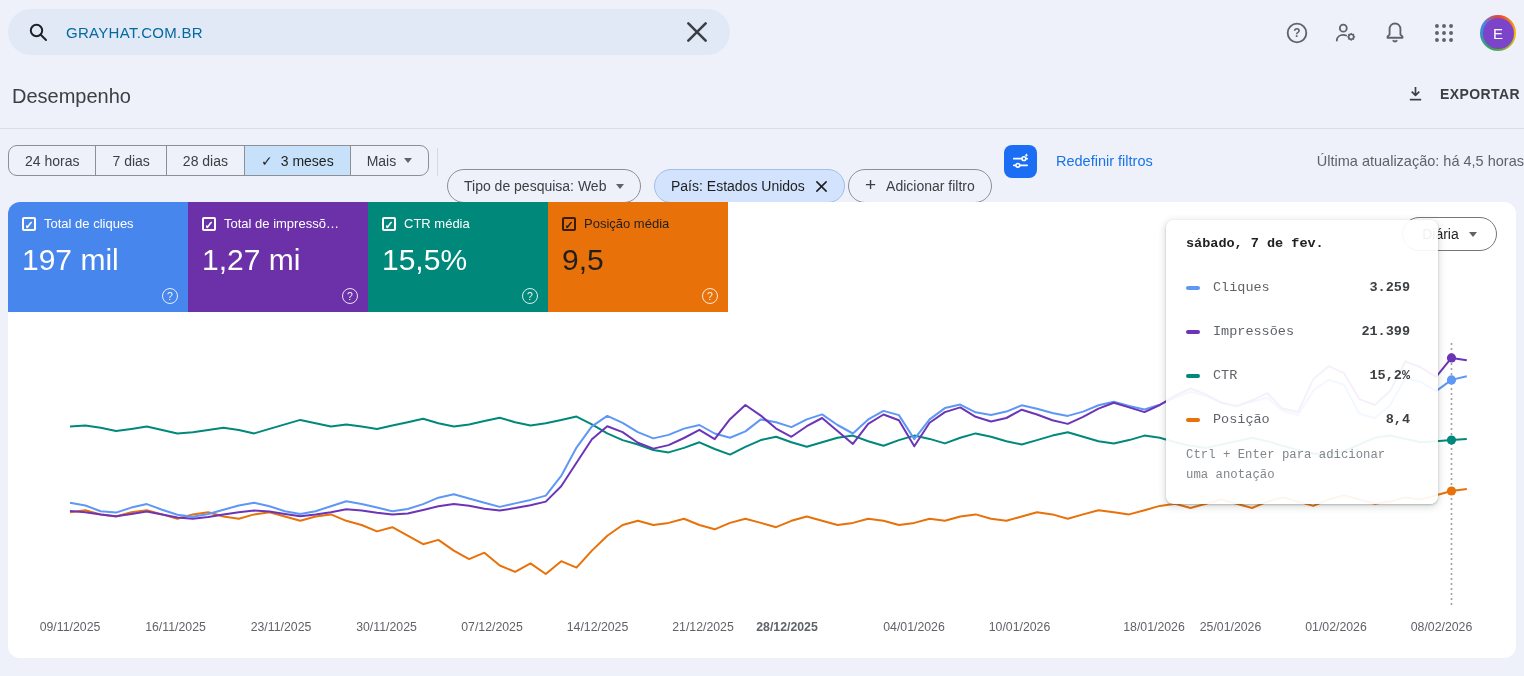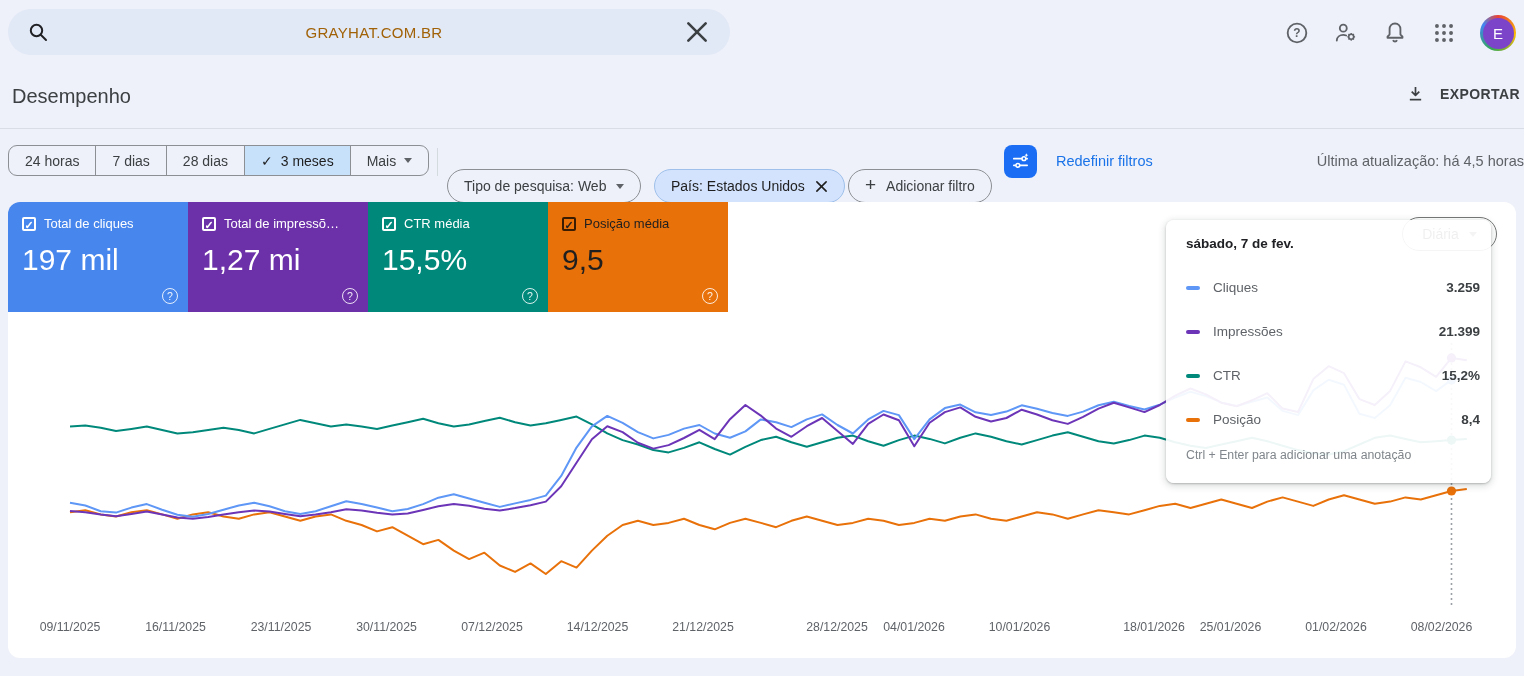--- a/index.html
+++ b/index.html
@@ -15,7 +15,7 @@
   .searchbar { left:8px; top:9px; width:722px; height:46px; background:#e1e8f6;
     border-radius:23px; display:flex; align-items:center; padding:0 20px; }
   .searchbar input { flex:1; border:0; outline:0; background:transparent;
-    font:15px "Liberation Sans",sans-serif; color:#a16207; letter-spacing:.3px; margin-left:16px;text-align:center; }
+    font:15px "Liberation Sans",sans-serif; color:#0369a1; letter-spacing:.3px; margin-left:16px; }
   .icon-btn { width:26px; height:26px; display:flex; align-items:center; justify-content:center; cursor:pointer; }
   .topicons { right:8px; top:15px; display:flex; align-items:center; gap:23px; }
   .avatar-ring { width:36px; height:36px; border-radius:50%; padding:2.5px;

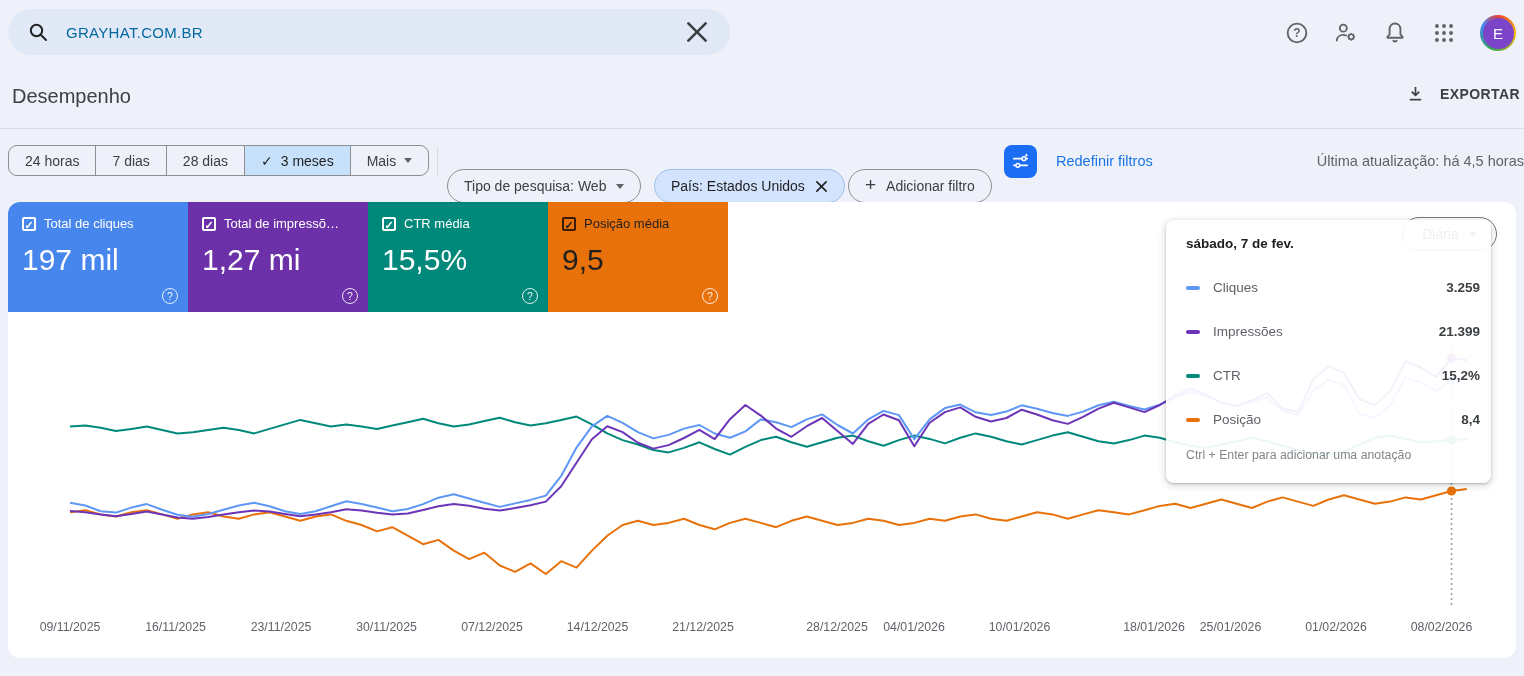--- a/index.html
+++ b/index.html
@@ -65,8 +65,8 @@
   .tick { position:absolute; top:418px; transform:translateX(-50%); font-size:12.3px; color:#5f6368; white-space:nowrap; }
 
   
-  .tip { left:1158px; top:18px; width:325px; background:rgba(255,255,255,.93); border-radius:8px;
-    box-shadow:0 1px 2px rgba(60,64,67,.3), 0 2px 6px 2px rgba(60,64,67,.15); padding:16px 11px 18px 20px; z-index:5; }
+  .tip { left:1158px; top:18px; width:272px; background:rgba(255,255,255,.93); border-radius:8px;
+    box-shadow:0 1px 2px rgba(60,64,67,.3), 0 2px 6px 2px rgba(60,64,67,.15); padding:16px 28px 18px 20px; z-index:5;font-family:Liberation Mono, monospace; }
   .tip-title { font-size:13.5px; font-weight:bold; color:#202124; }
   .tip-row { display:flex; align-items:center; margin-top:29px; font-size:13.5px; }
   .dash { width:14px; height:4px; border-radius:2px; flex:0 0 auto; margin-right:13px; }

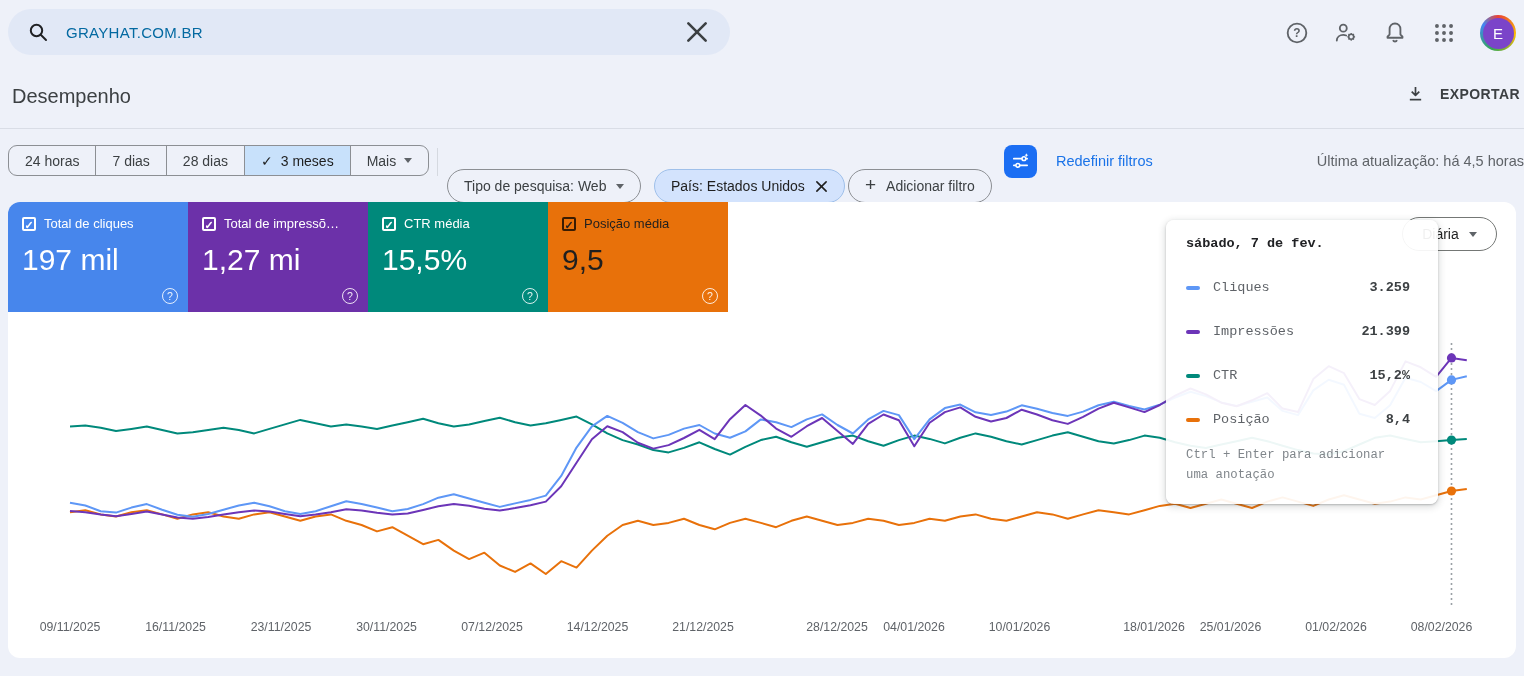--- a/index.html
+++ b/index.html
@@ -240,7 +240,7 @@
       <span class="tick" style="left: 484px;">07/12/2025</span>
       <span class="tick" style="left: 589.5px;">14/12/2025</span>
       <span class="tick" style="left: 695px;">21/12/2025</span>
-      <span class="tick" style="left: 829px;">28/12/2025</span>
+      <span class="tick" style="left: 779px; font-weight: bold;">28/12/2025</span>
       <span class="tick" style="left: 906px;">04/01/2026</span>
       <span class="tick" style="left: 1011.5px;">10/01/2026</span>
       <span class="tick" style="left: 1146px;">18/01/2026</span>

